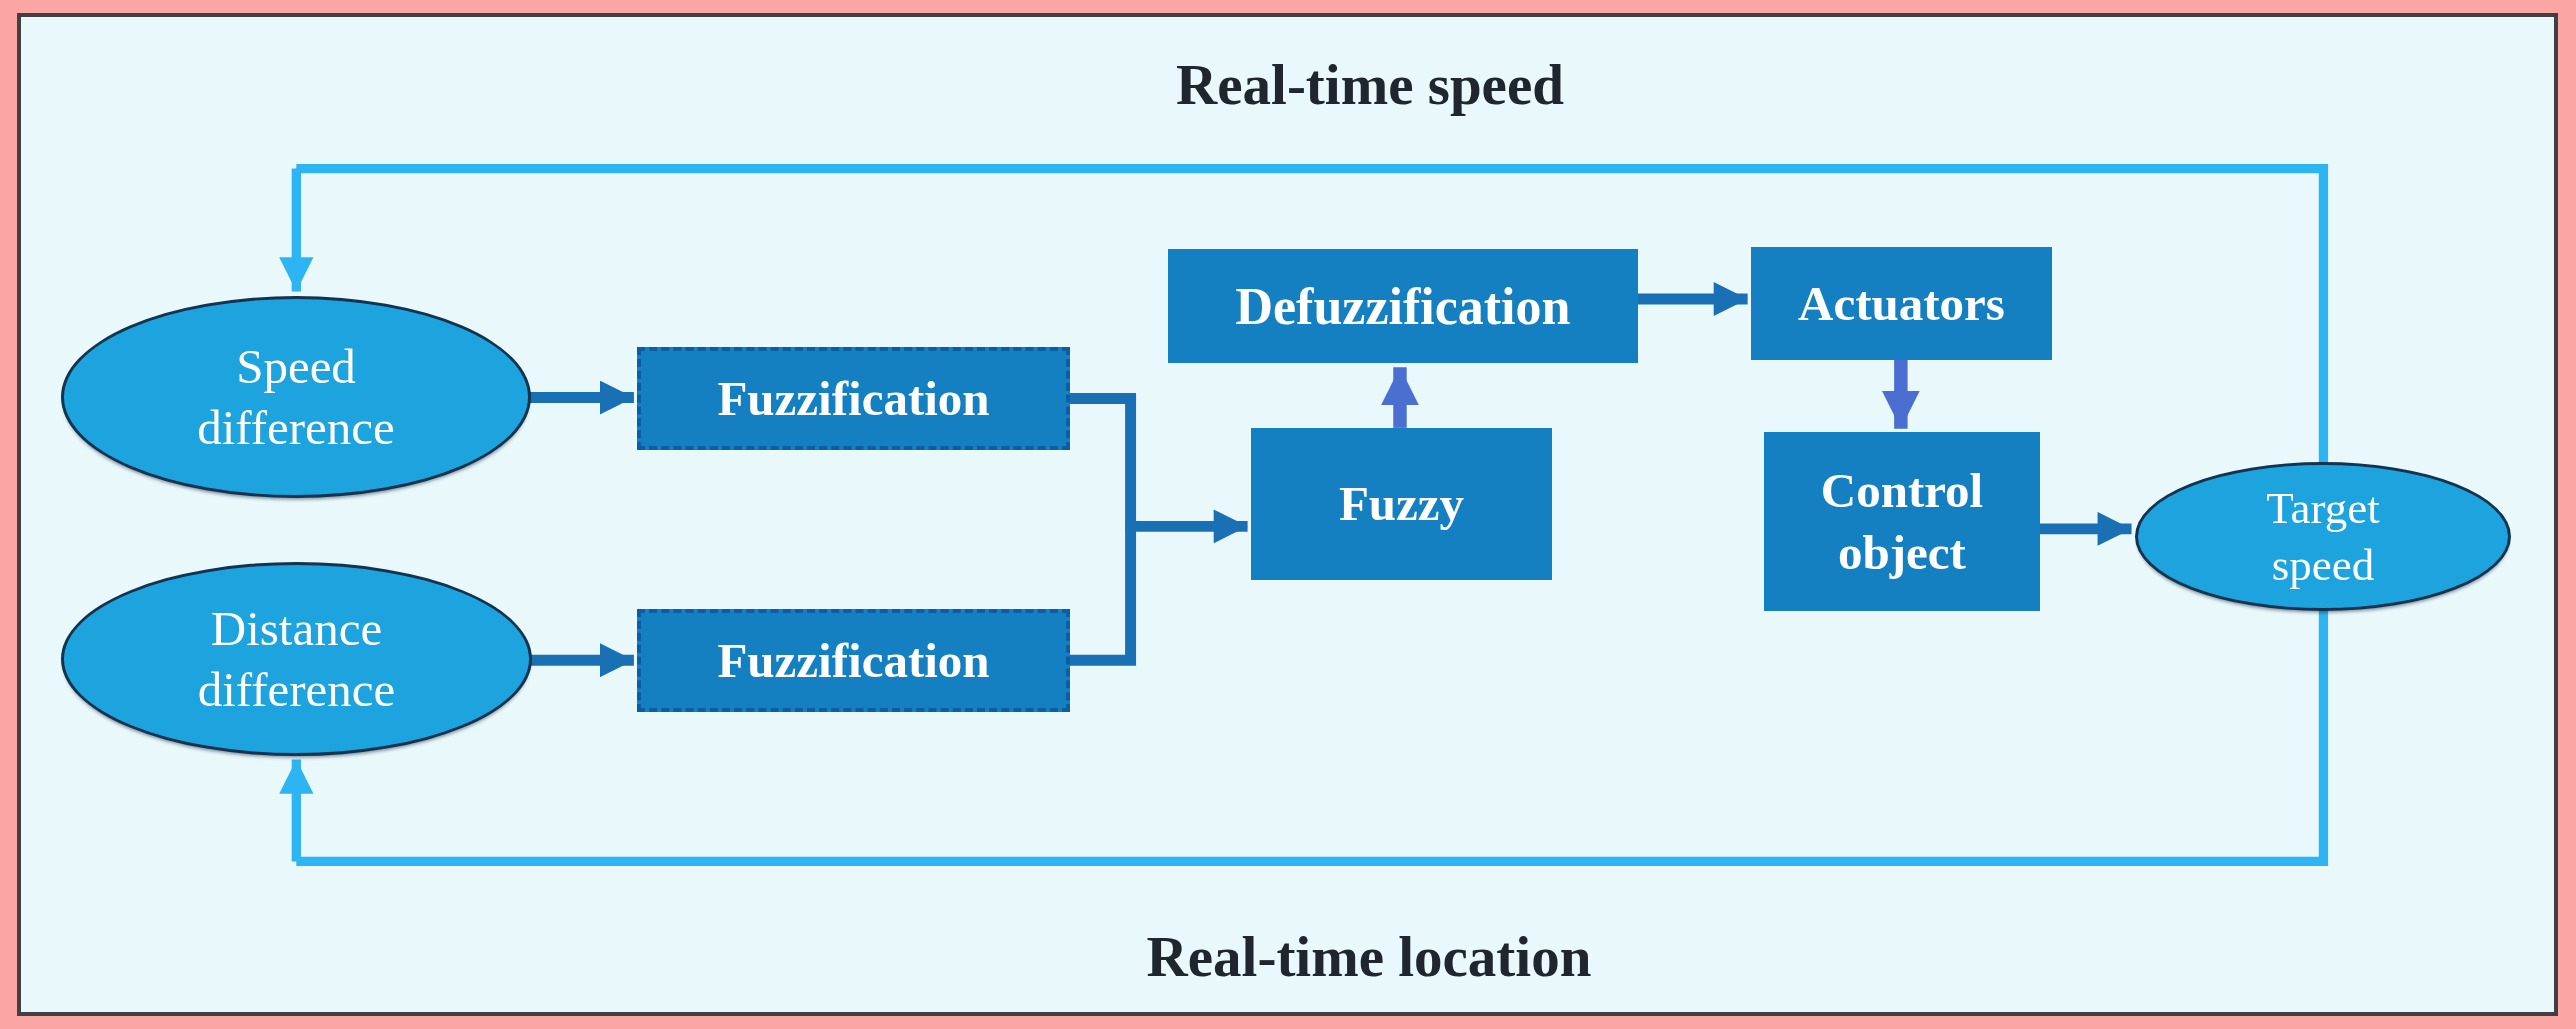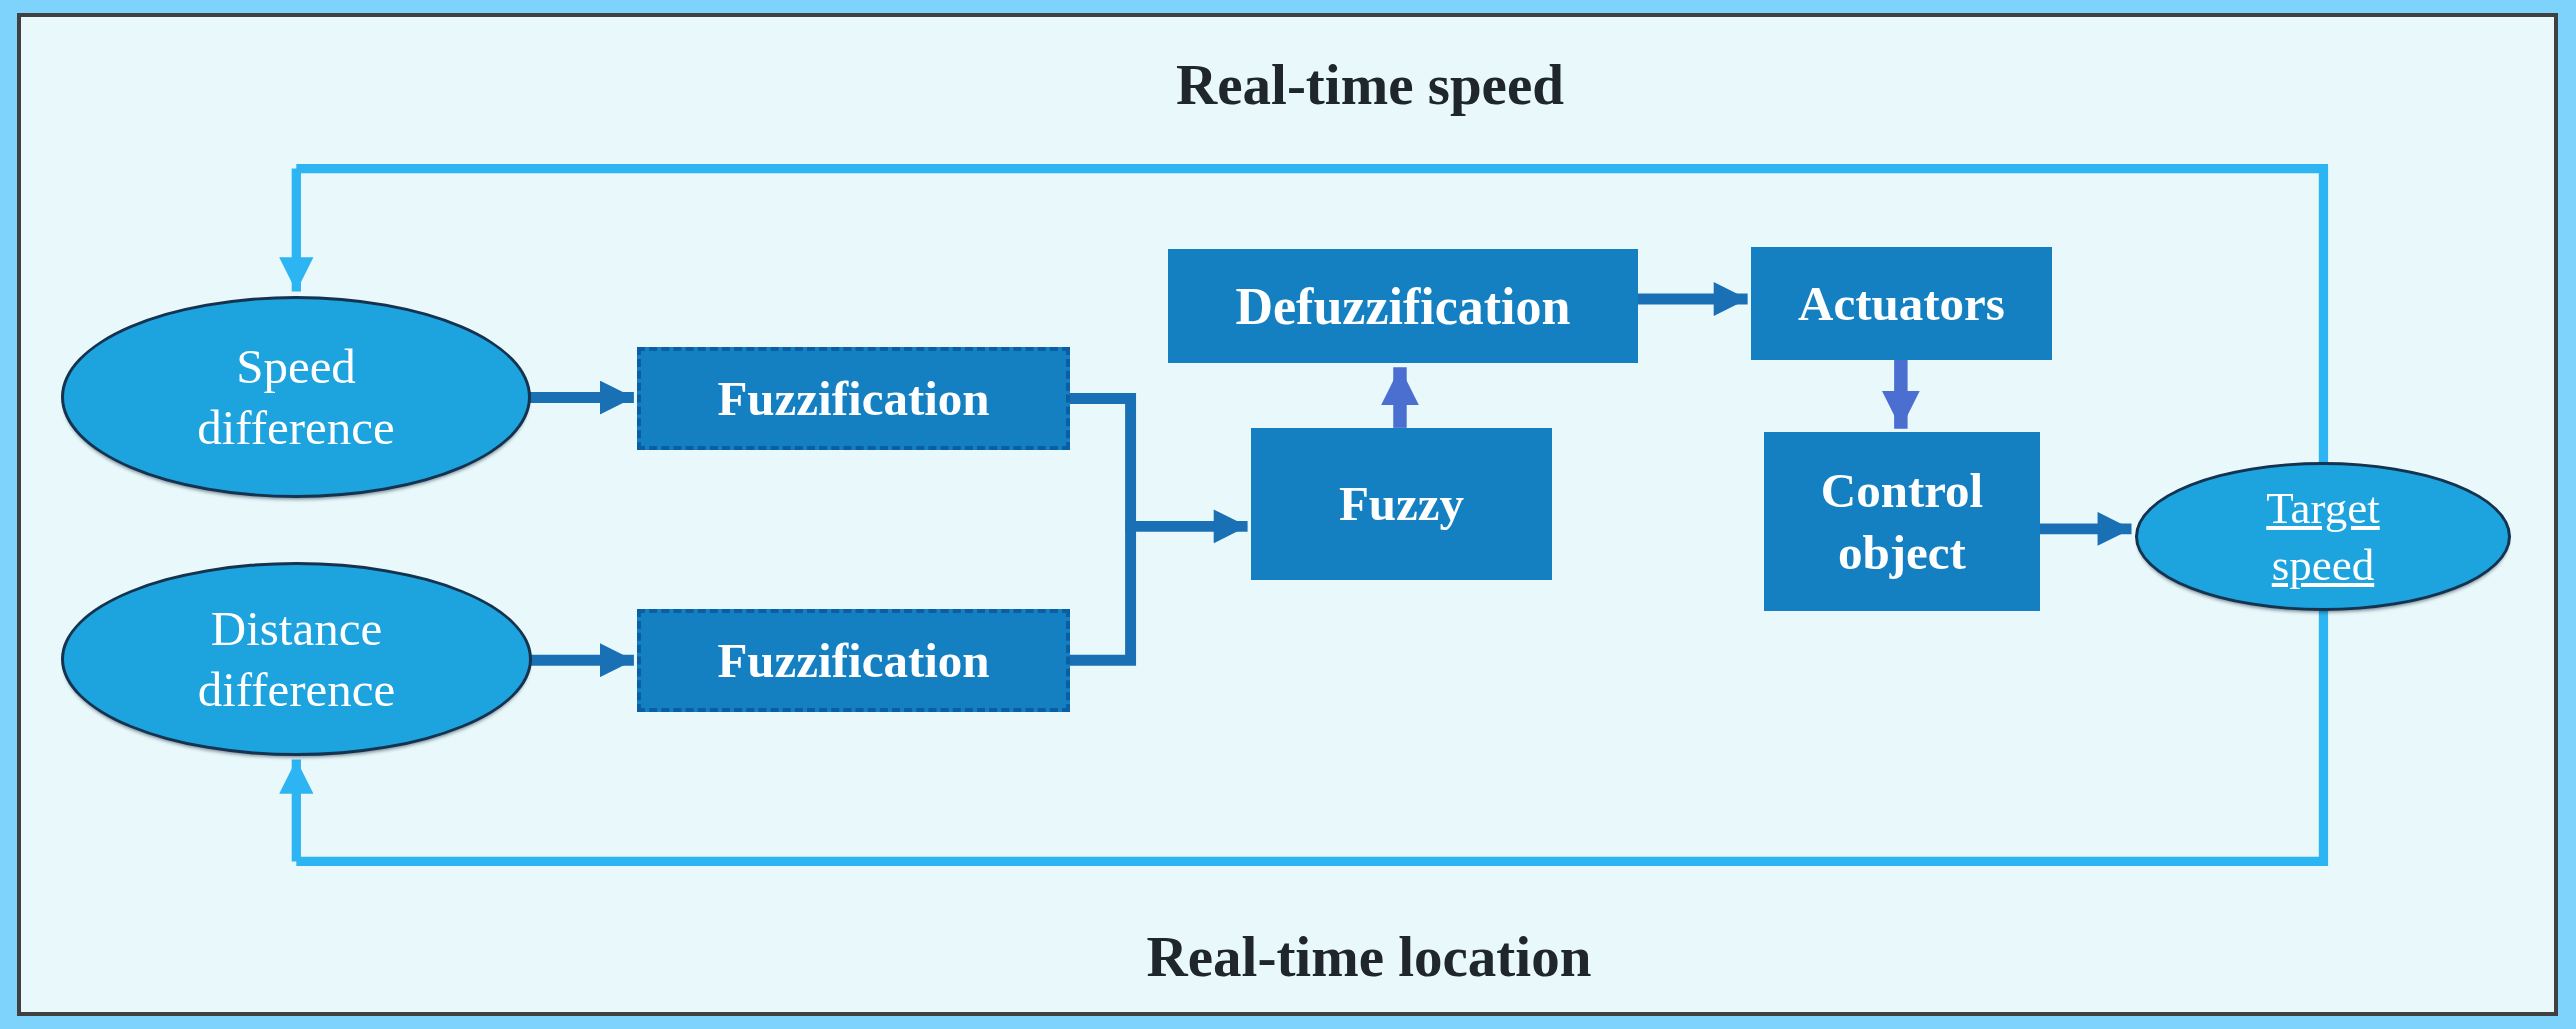--- a/index.html
+++ b/index.html
@@ -16,7 +16,7 @@
   }
   html,body{margin:0;padding:0;background:#ffffff;}
   .page{
-    position:relative;width:2576px;height:1030px;background:#7dd3fc;
+    position:relative;width:2576px;height:1030px;background:#fca5a5;
     font-family:"Liberation Serif","DejaVu Serif",serif;overflow:hidden;
   }
   .frame{

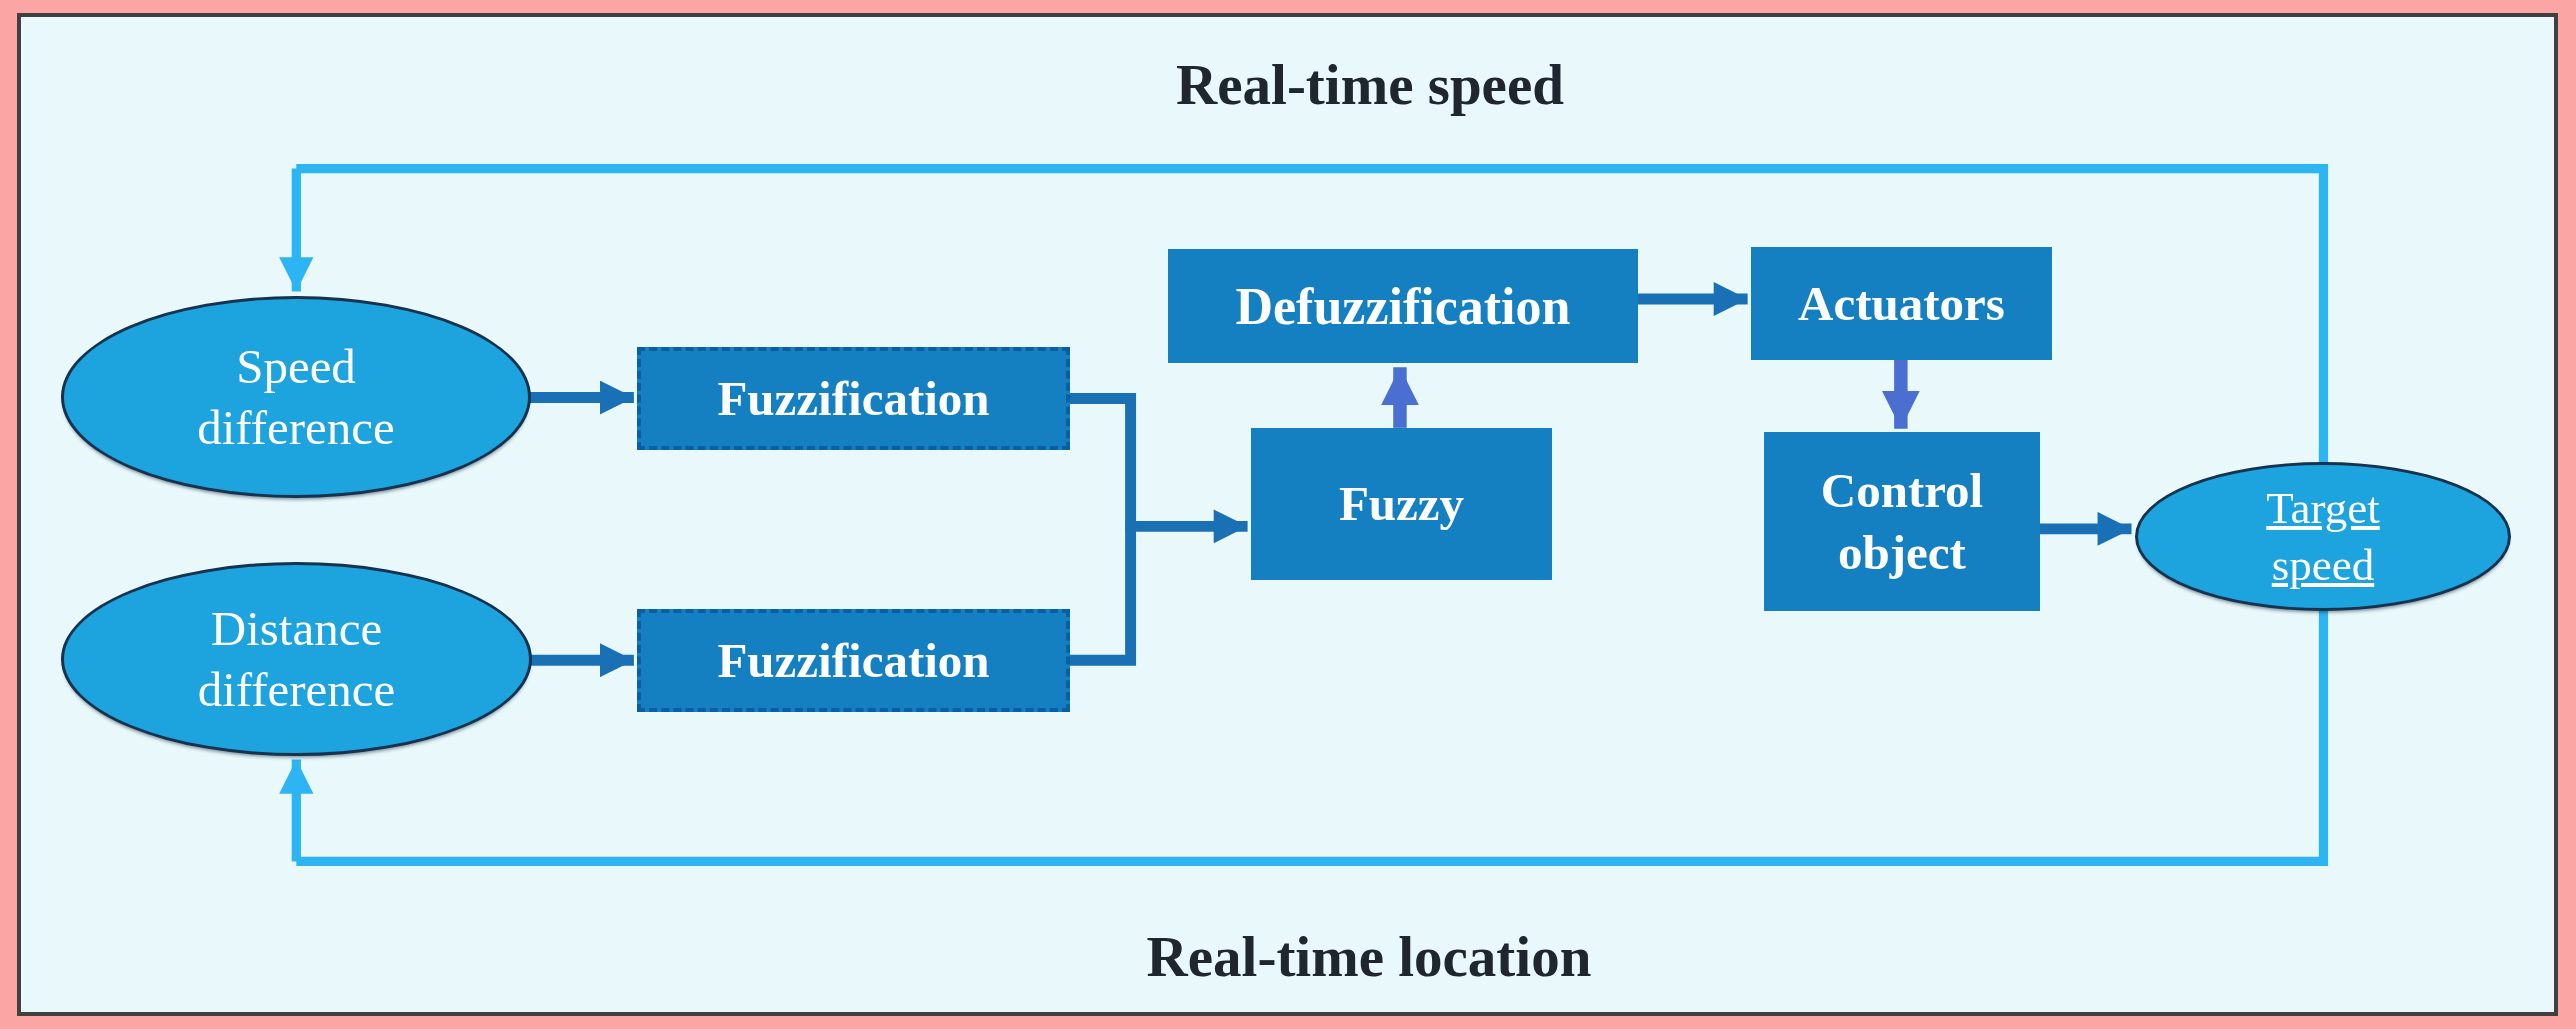--- a/index.html
+++ b/index.html
@@ -124,7 +124,7 @@
     <span>object</span>
   </div>
 
-  <div class="node ellipse" style="left:2135px;top:462px;width:376px;height:149px;font-size:45px;text-decoration:underline;">
+  <div class="node ellipse" style="left:2135px;top:462px;width:376px;height:149px;font-size:45px;">
     <span>Target</span>
     <span>speed</span>
   </div>

